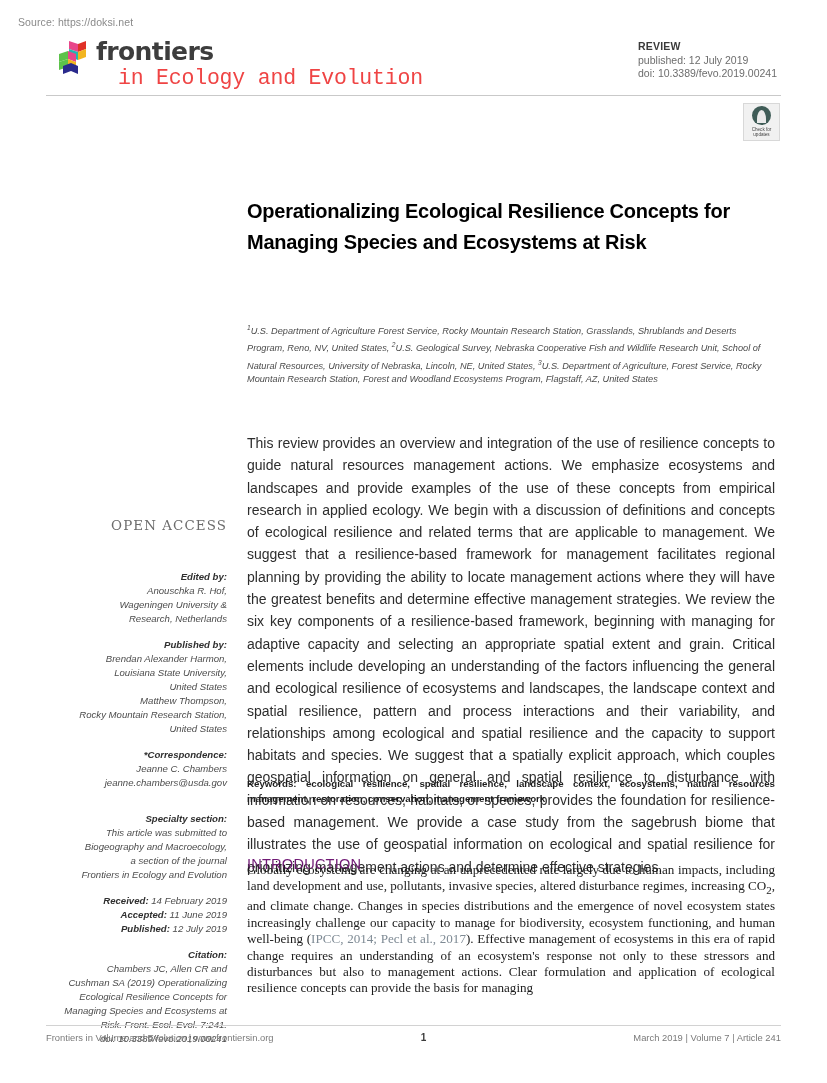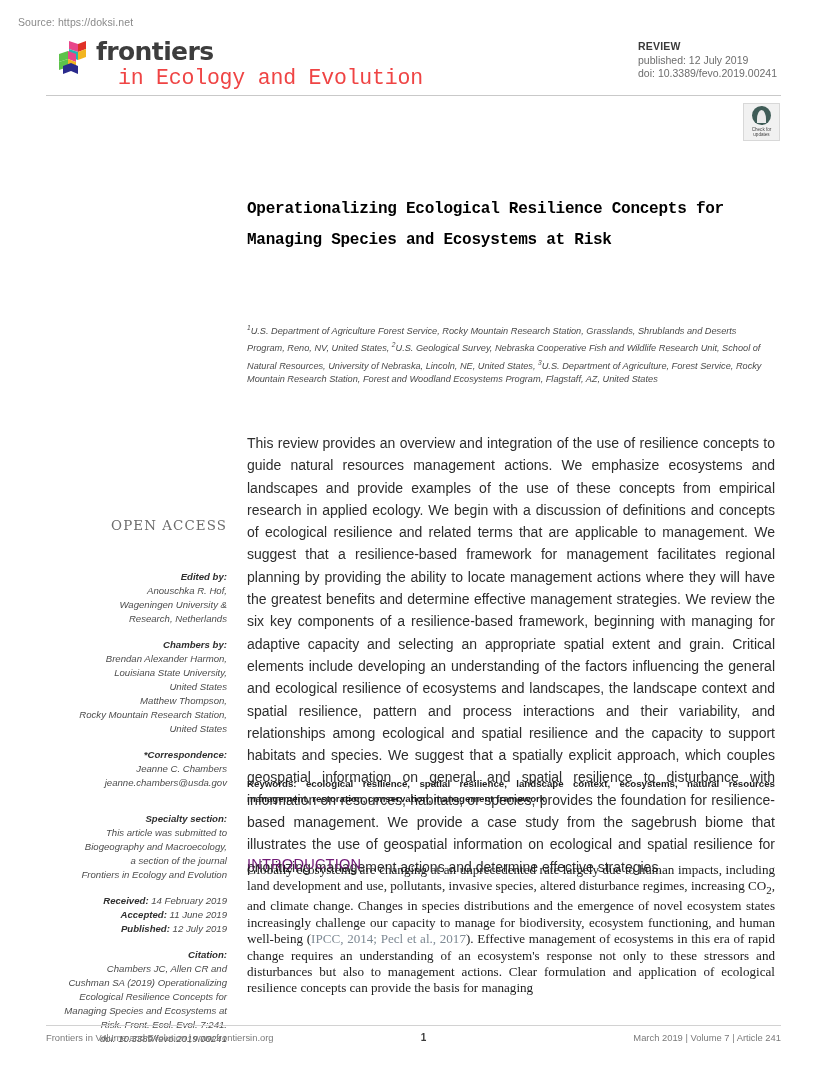--- a/index.html
+++ b/index.html
@@ -149,9 +149,9 @@
     left: 247px;
     top: 183px;
     width: 528px;
-    font-family: Liberation Mono, monospace;
-    font-weight: 700;
-    font-size: 16px;
+    font-family: Liberation Sans, sans-serif;
+    font-weight: 700;
+    font-size: 20px;
     line-height: 31px;
     color: #000000;
     letter-spacing: -0.25px;

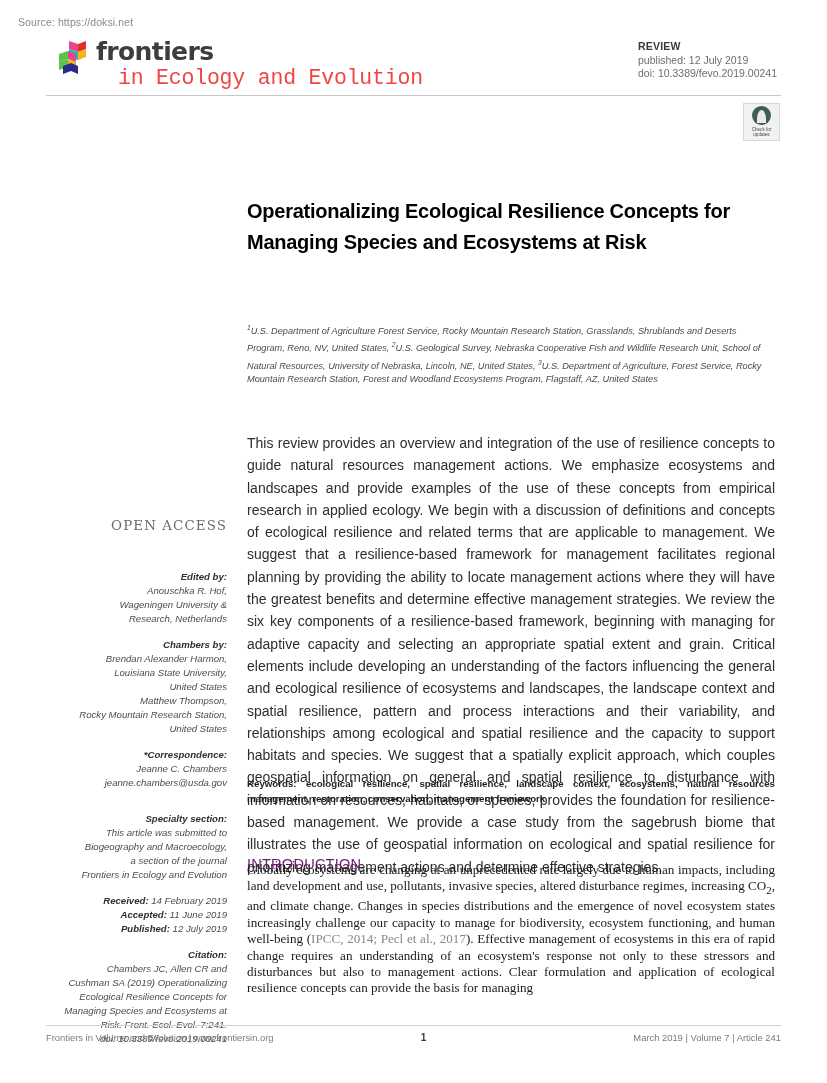--- a/index.html
+++ b/index.html
@@ -372,7 +372,7 @@
     </div>
 
     <div class="sb-block">
-      <div class="sb-head">Chambers by:</div>
+      <div class="sb-head">Published by:</div>
       <div class="sb-line">Brendan Alexander Harmon,</div>
       <div class="sb-line">Louisiana State University,</div>
       <div class="sb-line">United States</div>

